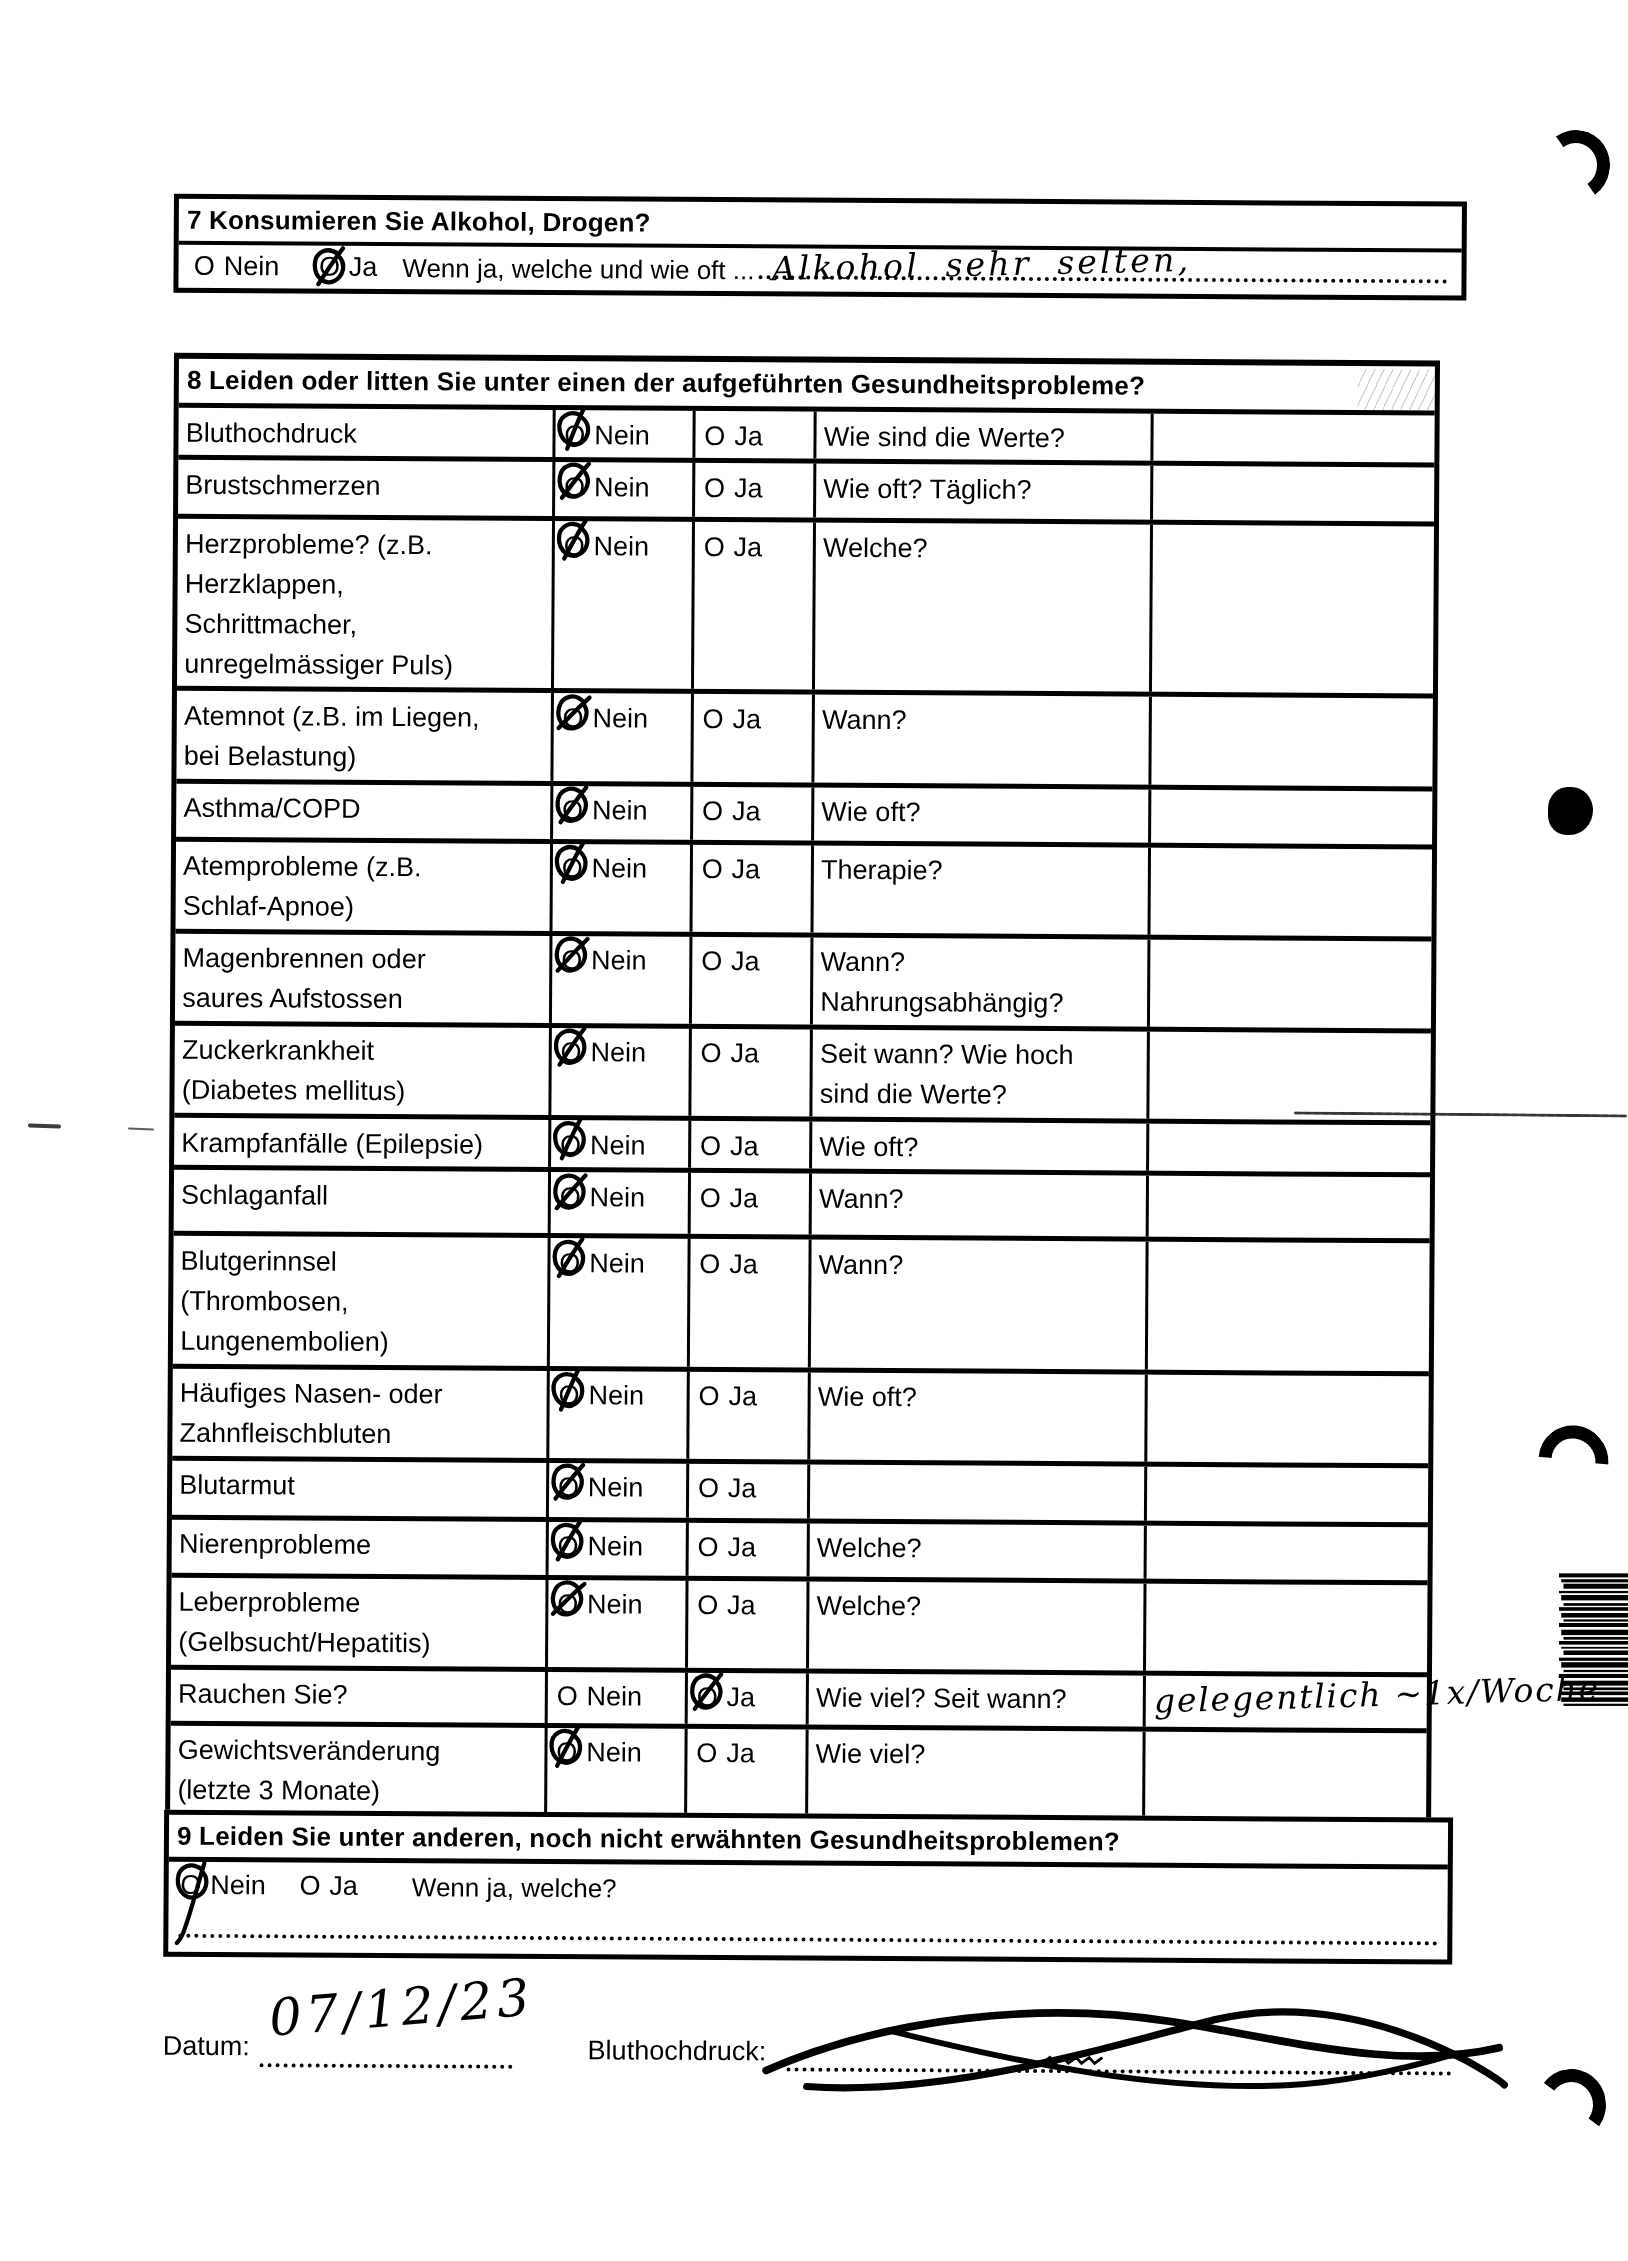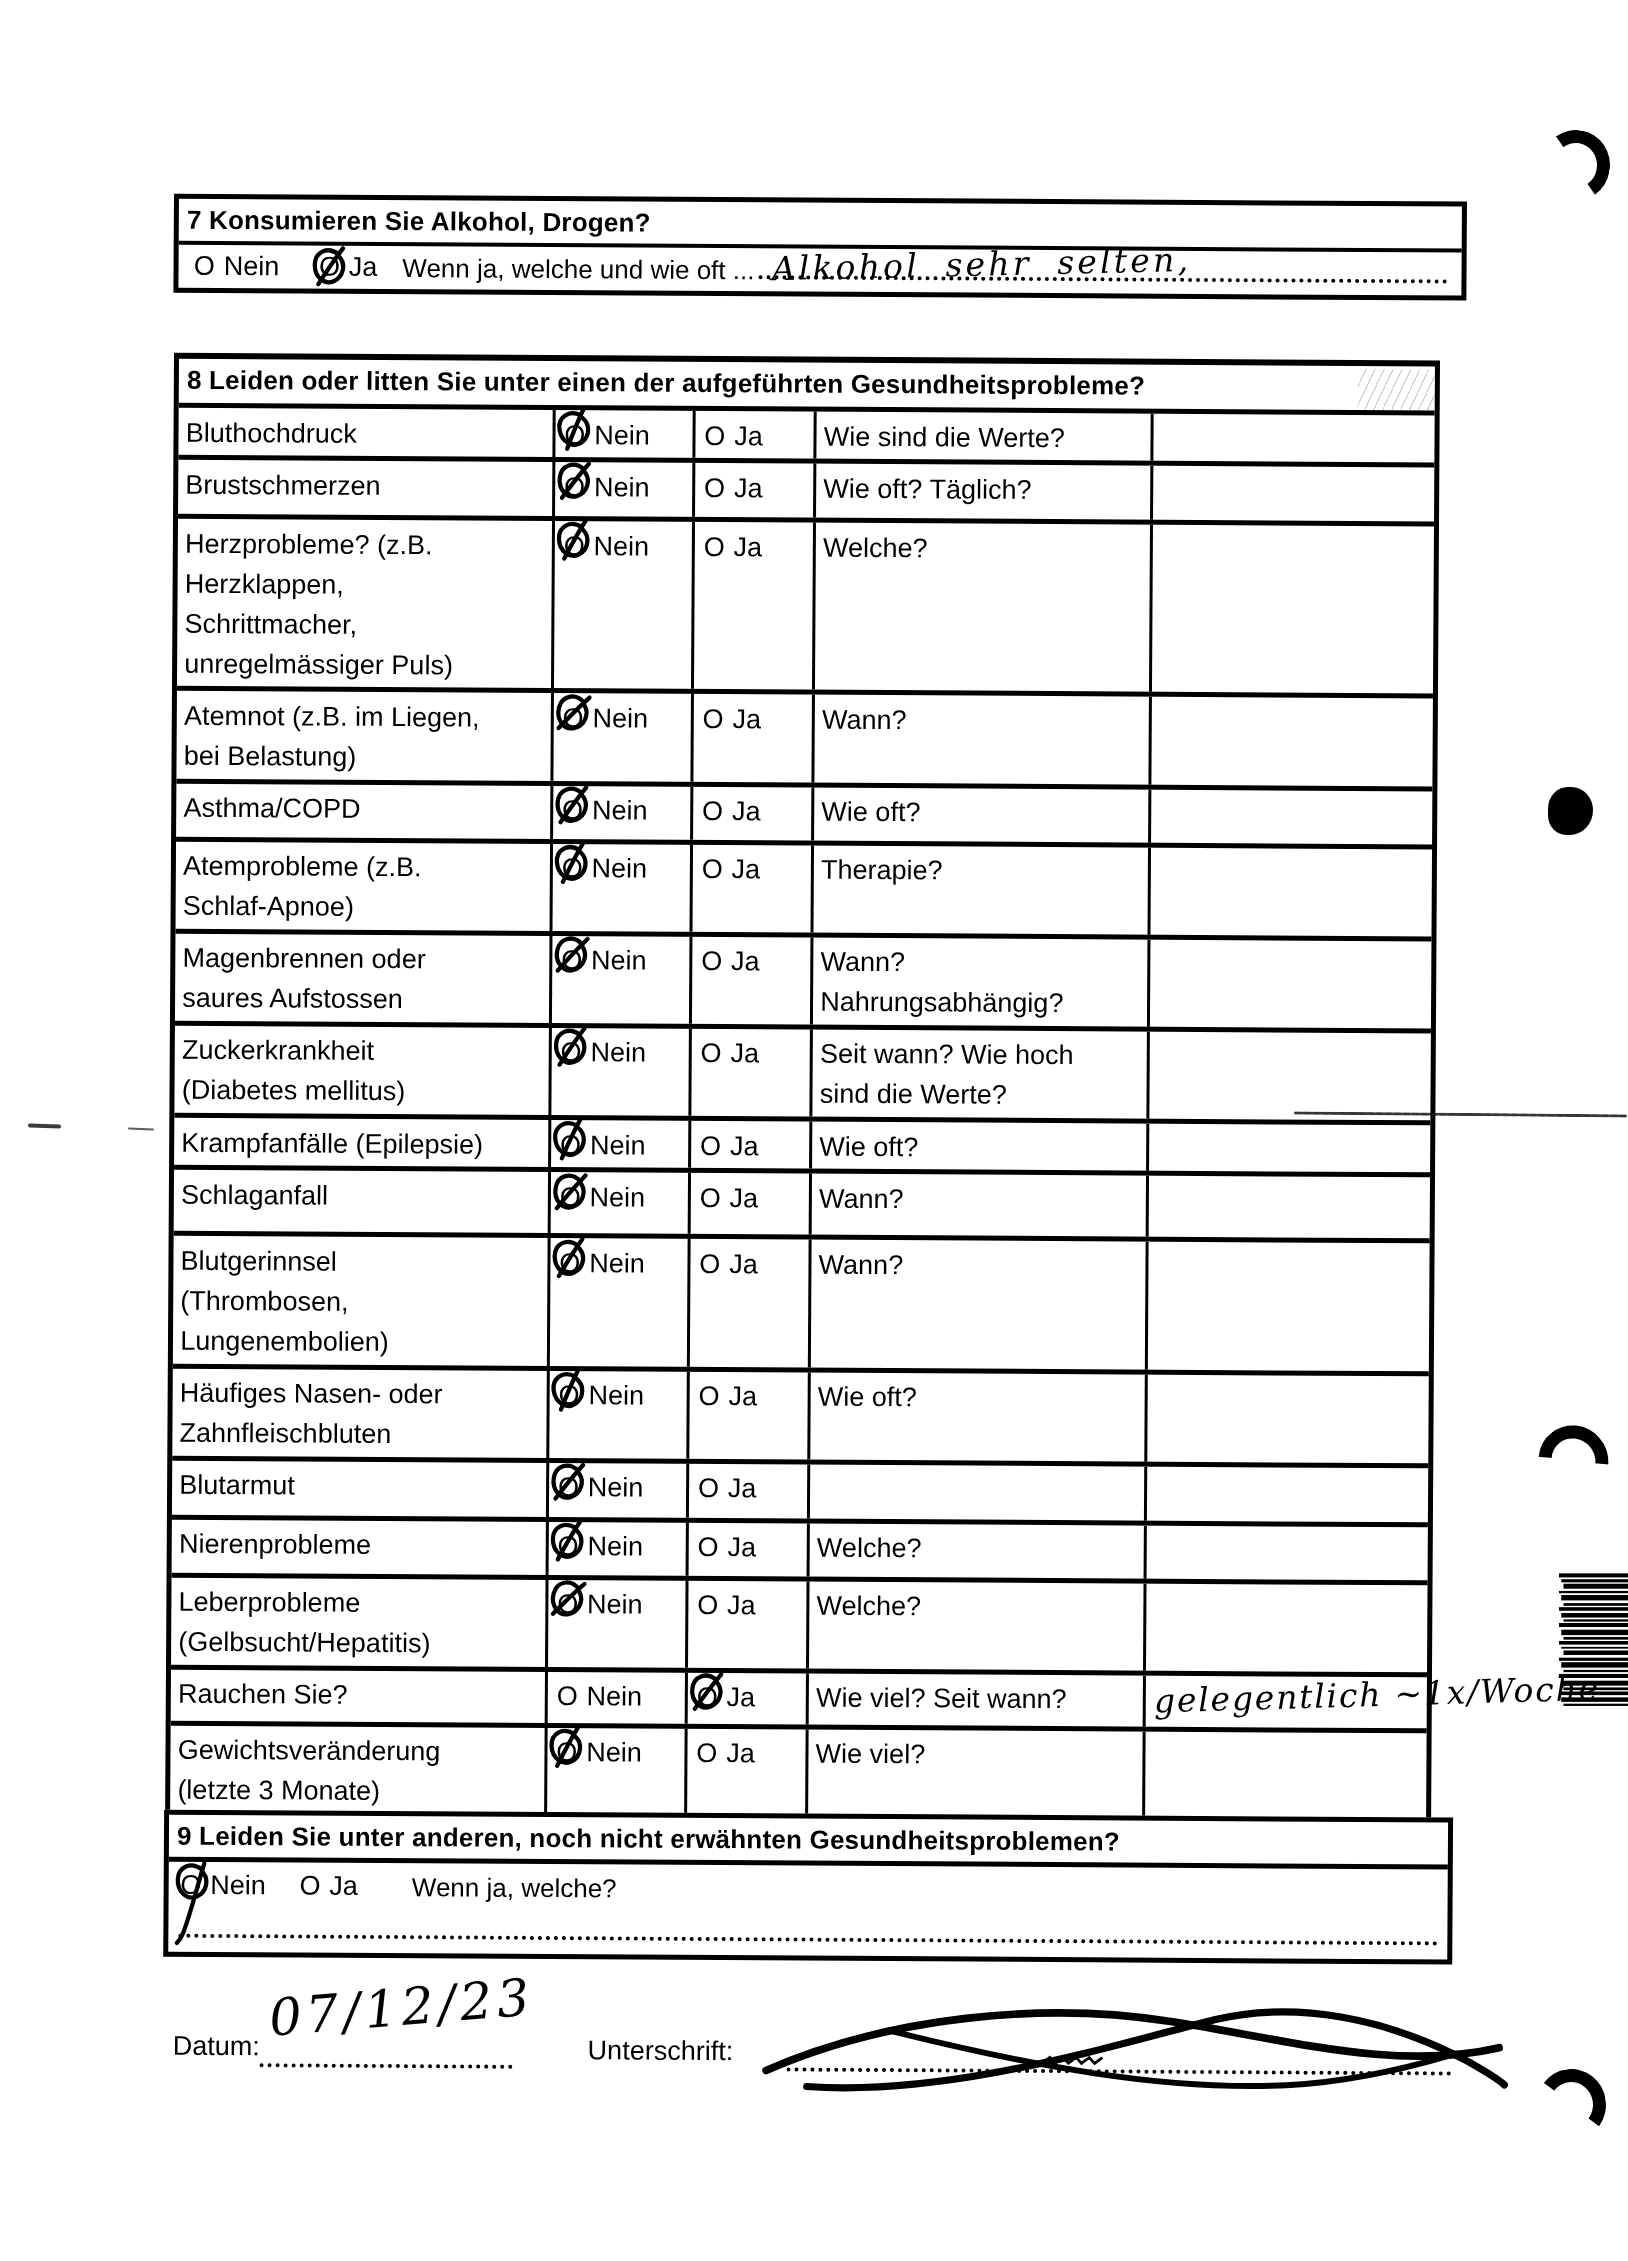--- a/index.html
+++ b/index.html
@@ -59,7 +59,7 @@
 
   
   .flabel{position:absolute;font-size:27px;}
-  #datum-label{left:184px;top:2031px;}
+  #datum-label{left:174px;top:2031px;}
   #datum-dots{position:absolute;left:271px;top:2030px;width:253px;height:33px;}
   #datum-hw{position:absolute;left:280px;top:1977px;font-size:51px;letter-spacing:4.5px;
             transform:rotate(-5deg);white-space:nowrap;}

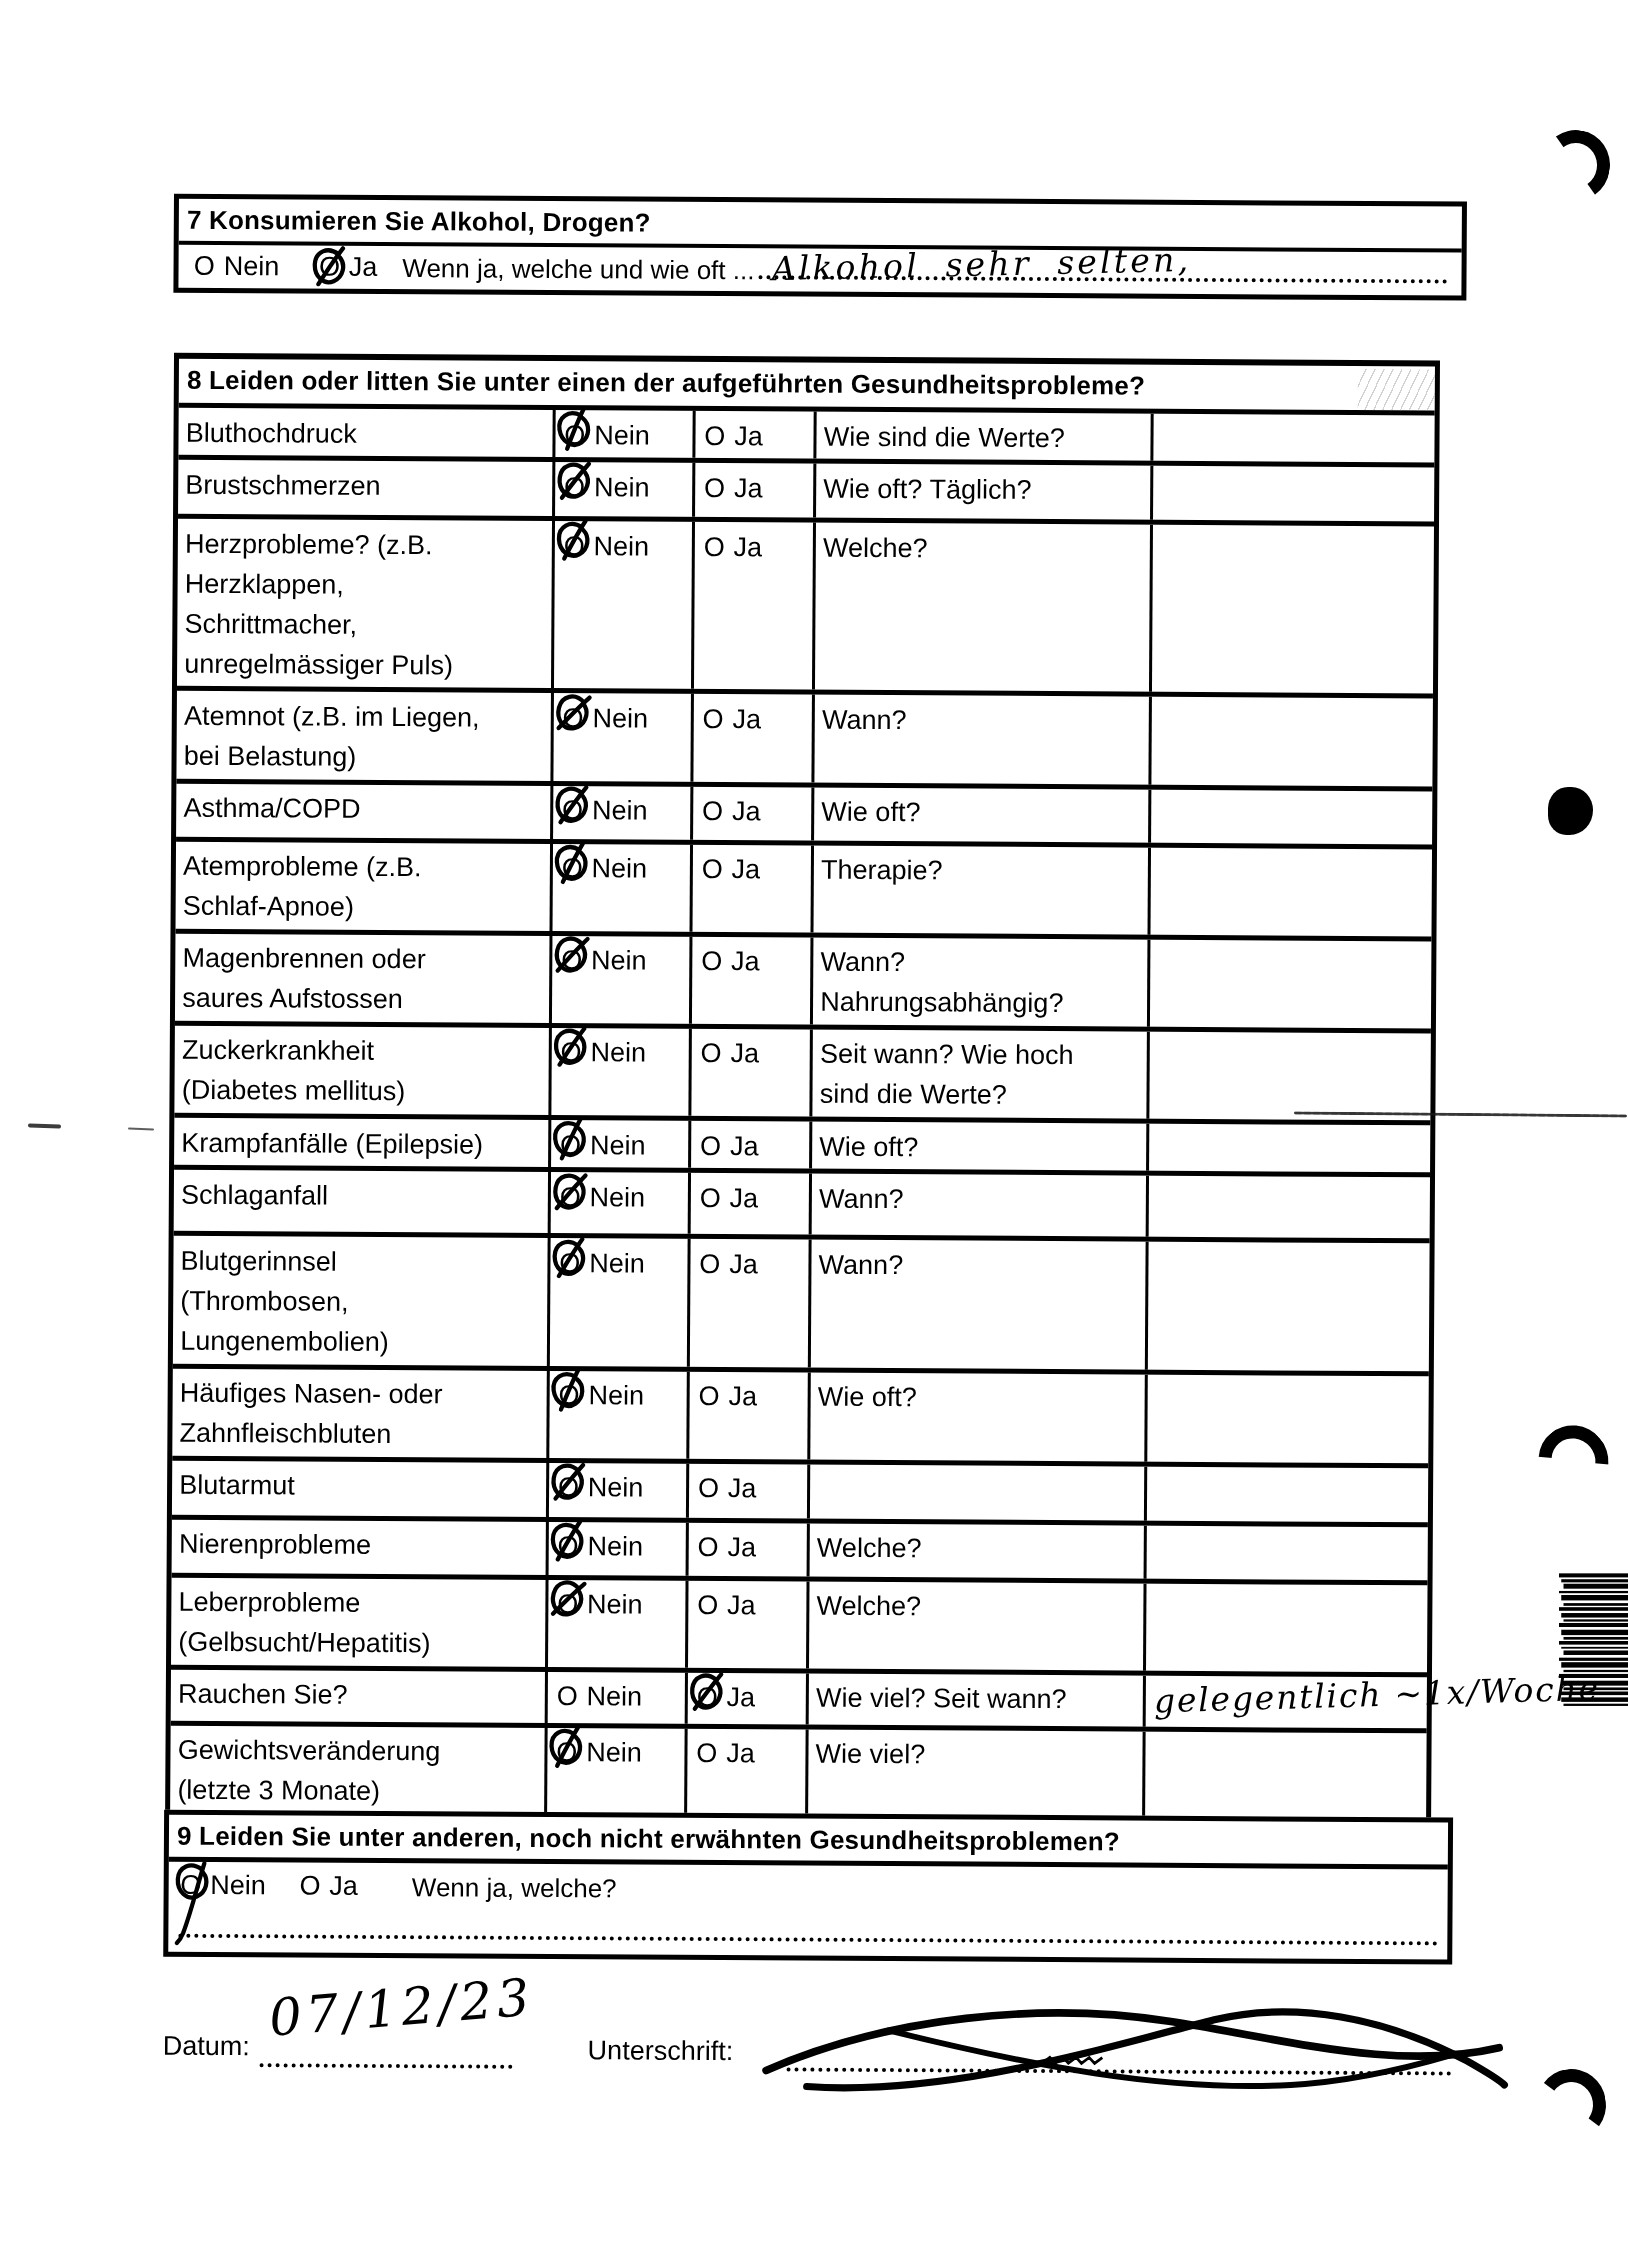--- a/index.html
+++ b/index.html
@@ -466,7 +466,7 @@
     <div class="flabel" id="datum-label">Datum:</div>
     <div id="datum-dots" class="dotline"></div>
     <div id="datum-hw" class="hand">07/12/23</div>
-    <div class="flabel" id="unterschrift-label">Unterschrift:</div>
+    <div class="flabel" id="unterschrift-label">Bluthochdruck:</div>
     <div id="sig-dots" class="dotline"></div>
     <svg id="sig-svg" viewBox="0 0 1680 300">
       <path d="M30 190 C300 70 640 34 920 76 C1170 112 1420 185 1650 130" fill="none" stroke="#000" stroke-width="17" stroke-linecap="round"></path>

